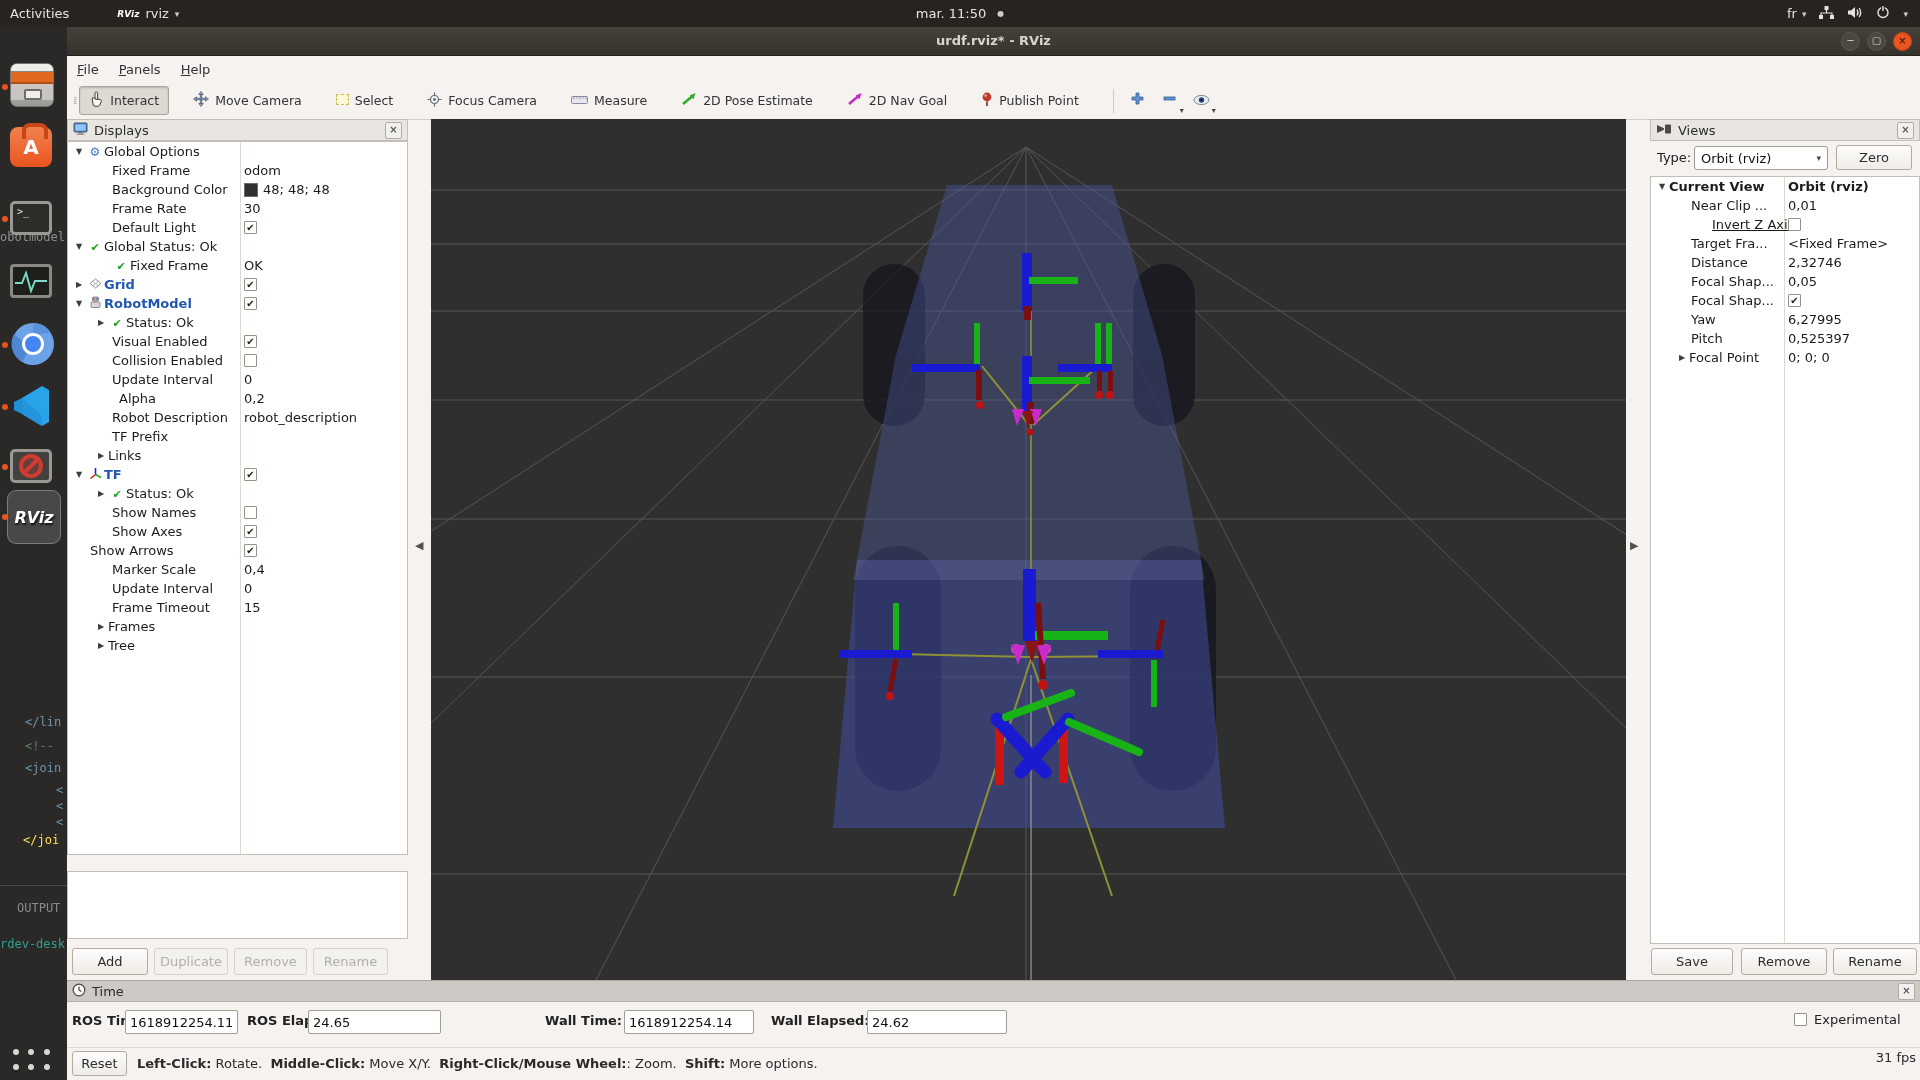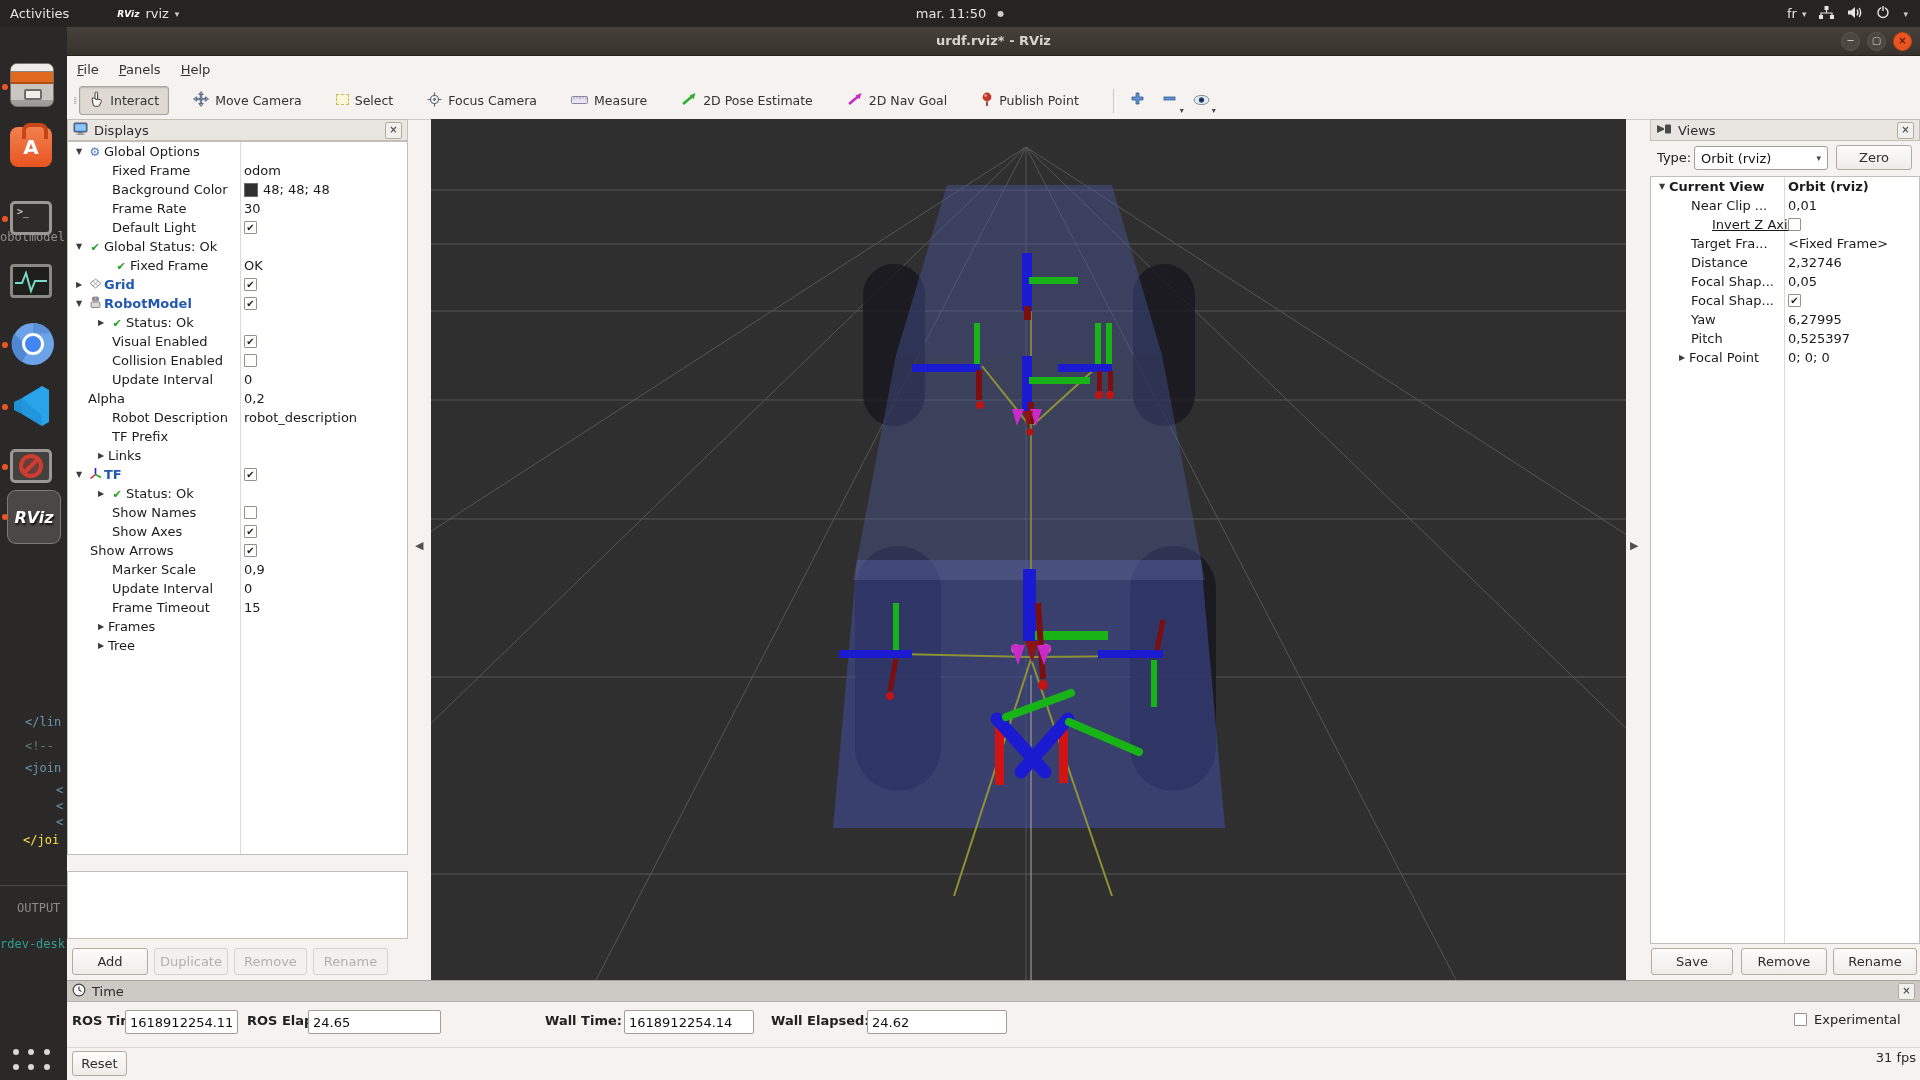--- a/index.html
+++ b/index.html
@@ -390,7 +390,7 @@
           <span>0</span>
         </span>
       </div>
-      <div class="trow" style="padding-left: 20px;">
+      <div class="trow" style="padding-left: 51px;">
         <span class="tlabel">Alpha</span>
         <span class="tval" style="left: 176px;">
           <span>0,2</span>

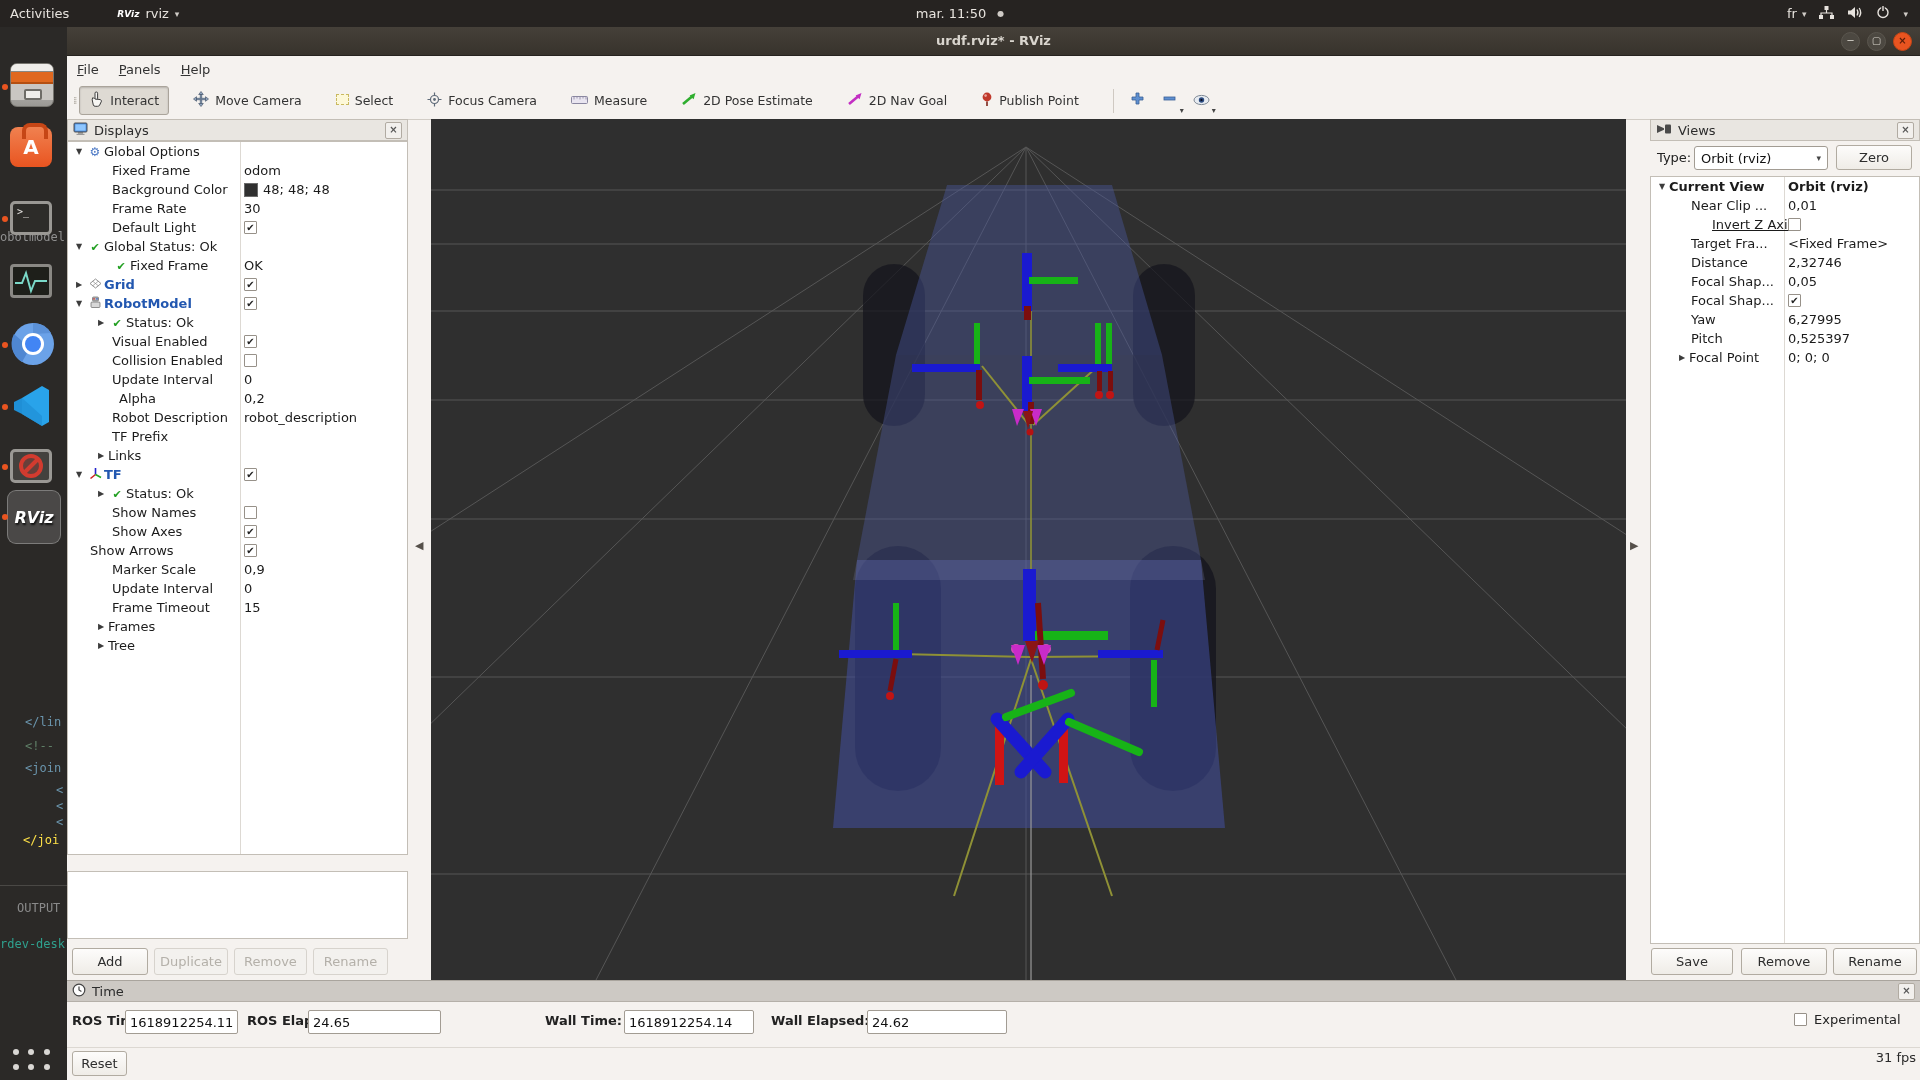--- a/index.html
+++ b/index.html
@@ -452,7 +452,7 @@
       <div class="trow" style="padding-left: 44px;">
         <span class="tlabel">Marker Scale</span>
         <span class="tval" style="left: 176px;">
-          <span>0,9</span>
+          <span>0,4</span>
         </span>
       </div>
       <div class="trow" style="padding-left: 44px;">

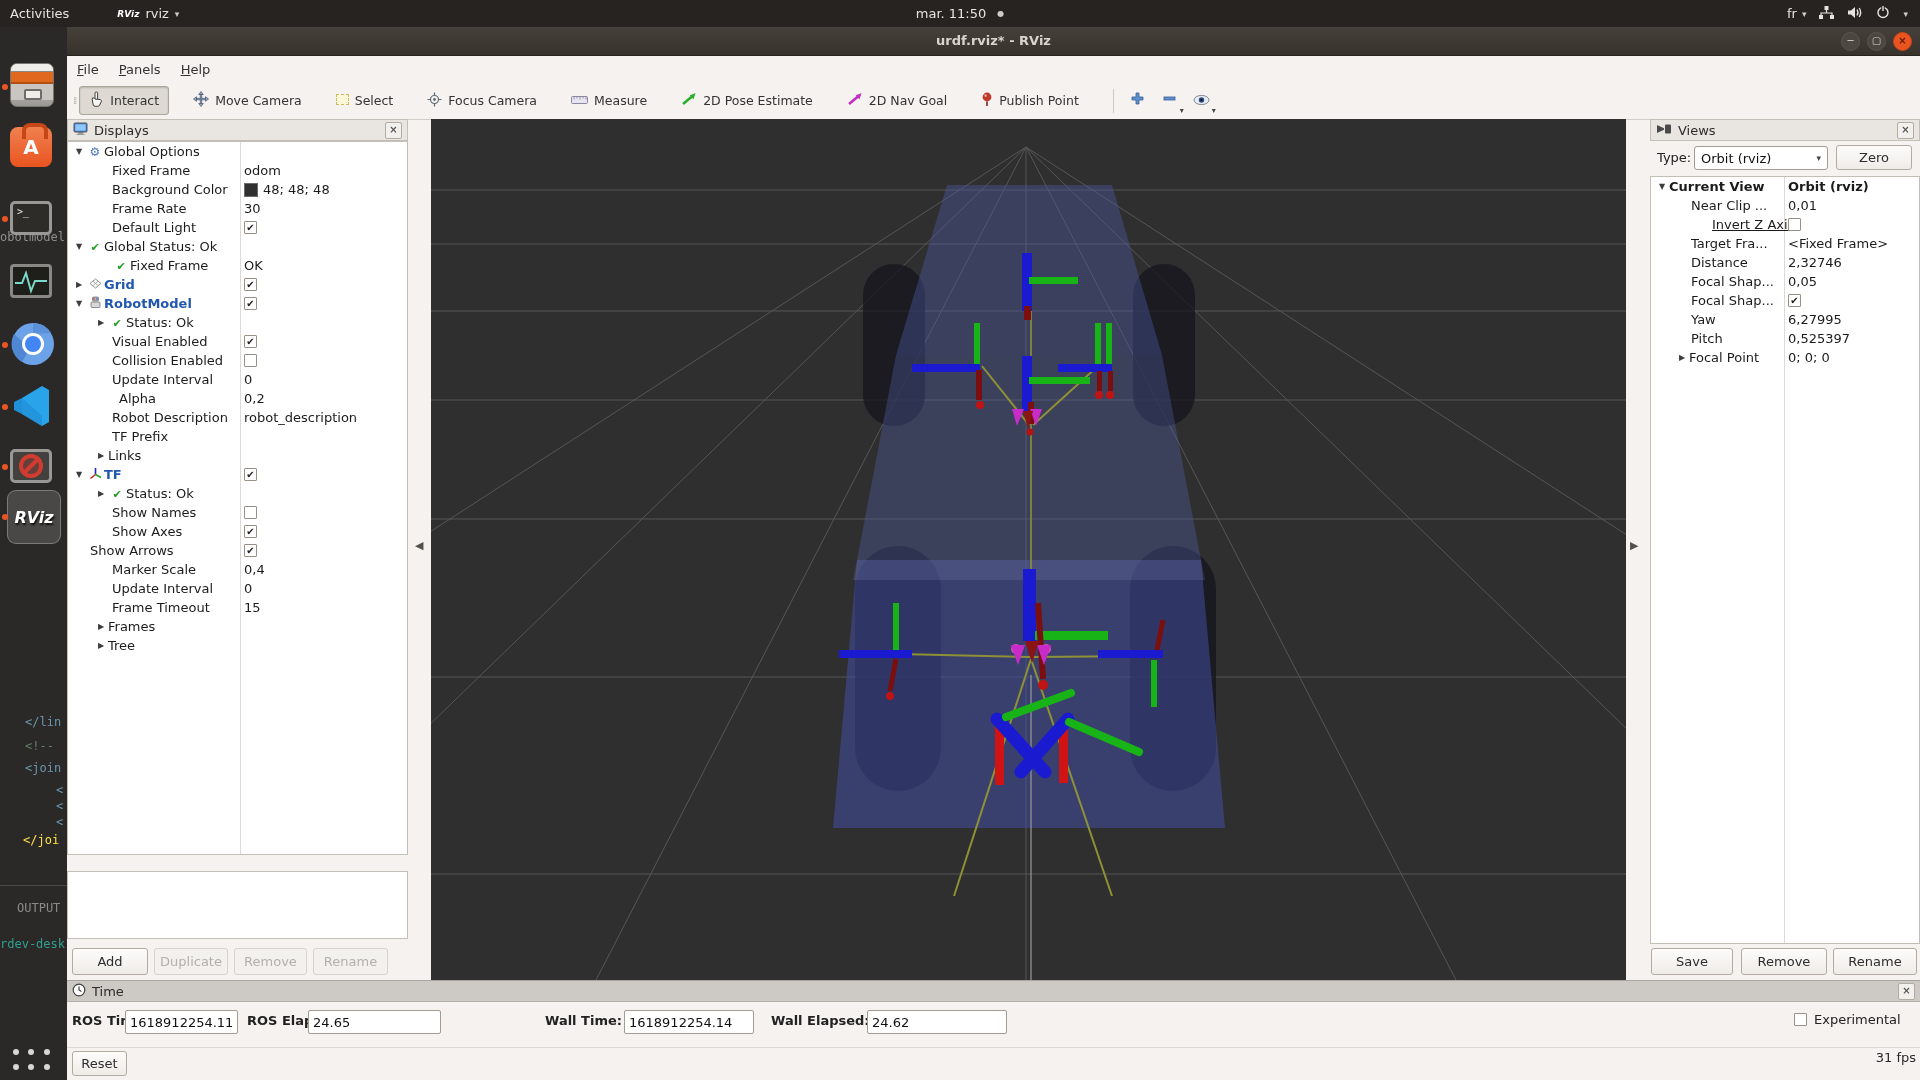--- a/index.html
+++ b/index.html
@@ -685,6 +685,7 @@
 
   <div id="statusbar">
     <span class="btn" style="position:absolute;left:5px;top:3px;width:55px;height:25px;">Reset</span>
+    <span id="status-text" style="position:absolute;left:70px;top:8px;white-space:pre-wrap;"><span class="bold">Left-Click:</span><span> Rotate.  </span><span class="bold">Middle-Click:</span><span> Move X/Y.  </span><span class="bold">Right-Click/Mouse Wheel:</span><span>: Zoom.  </span><span class="bold">Shift:</span><span> More options.</span></span>
     <span style="position:absolute;right:4px;top:2px;">31 fps</span>
   </div>
 

